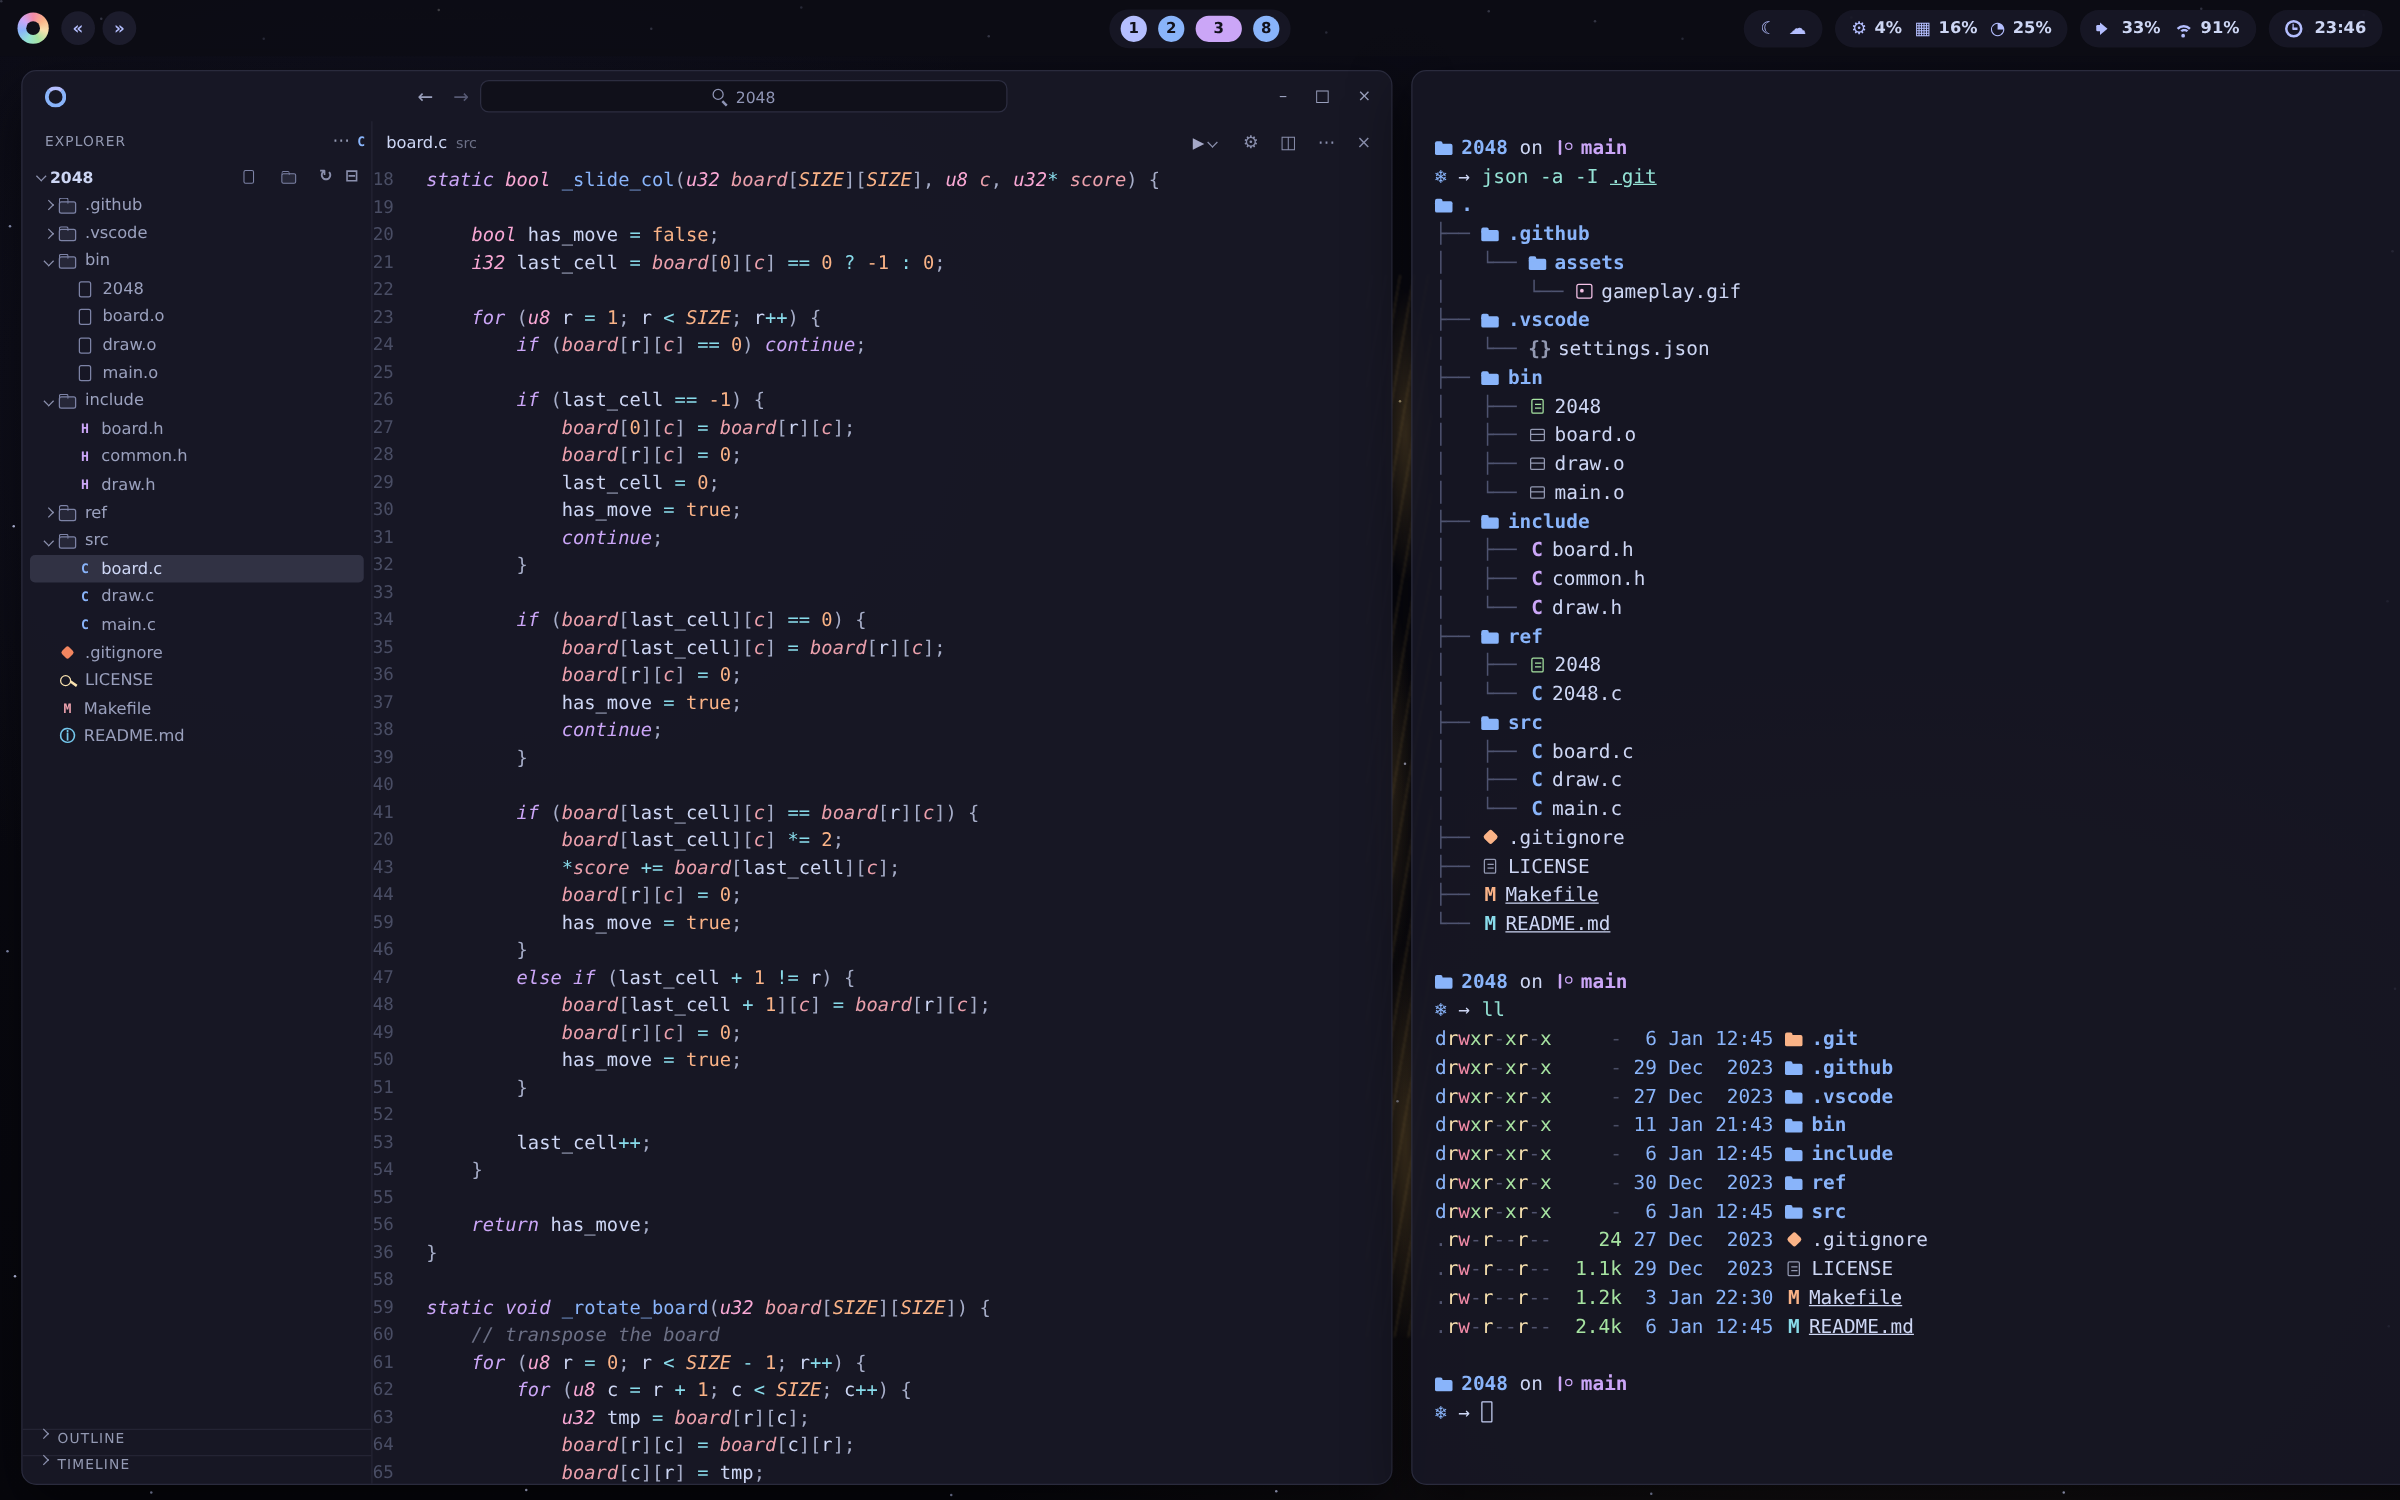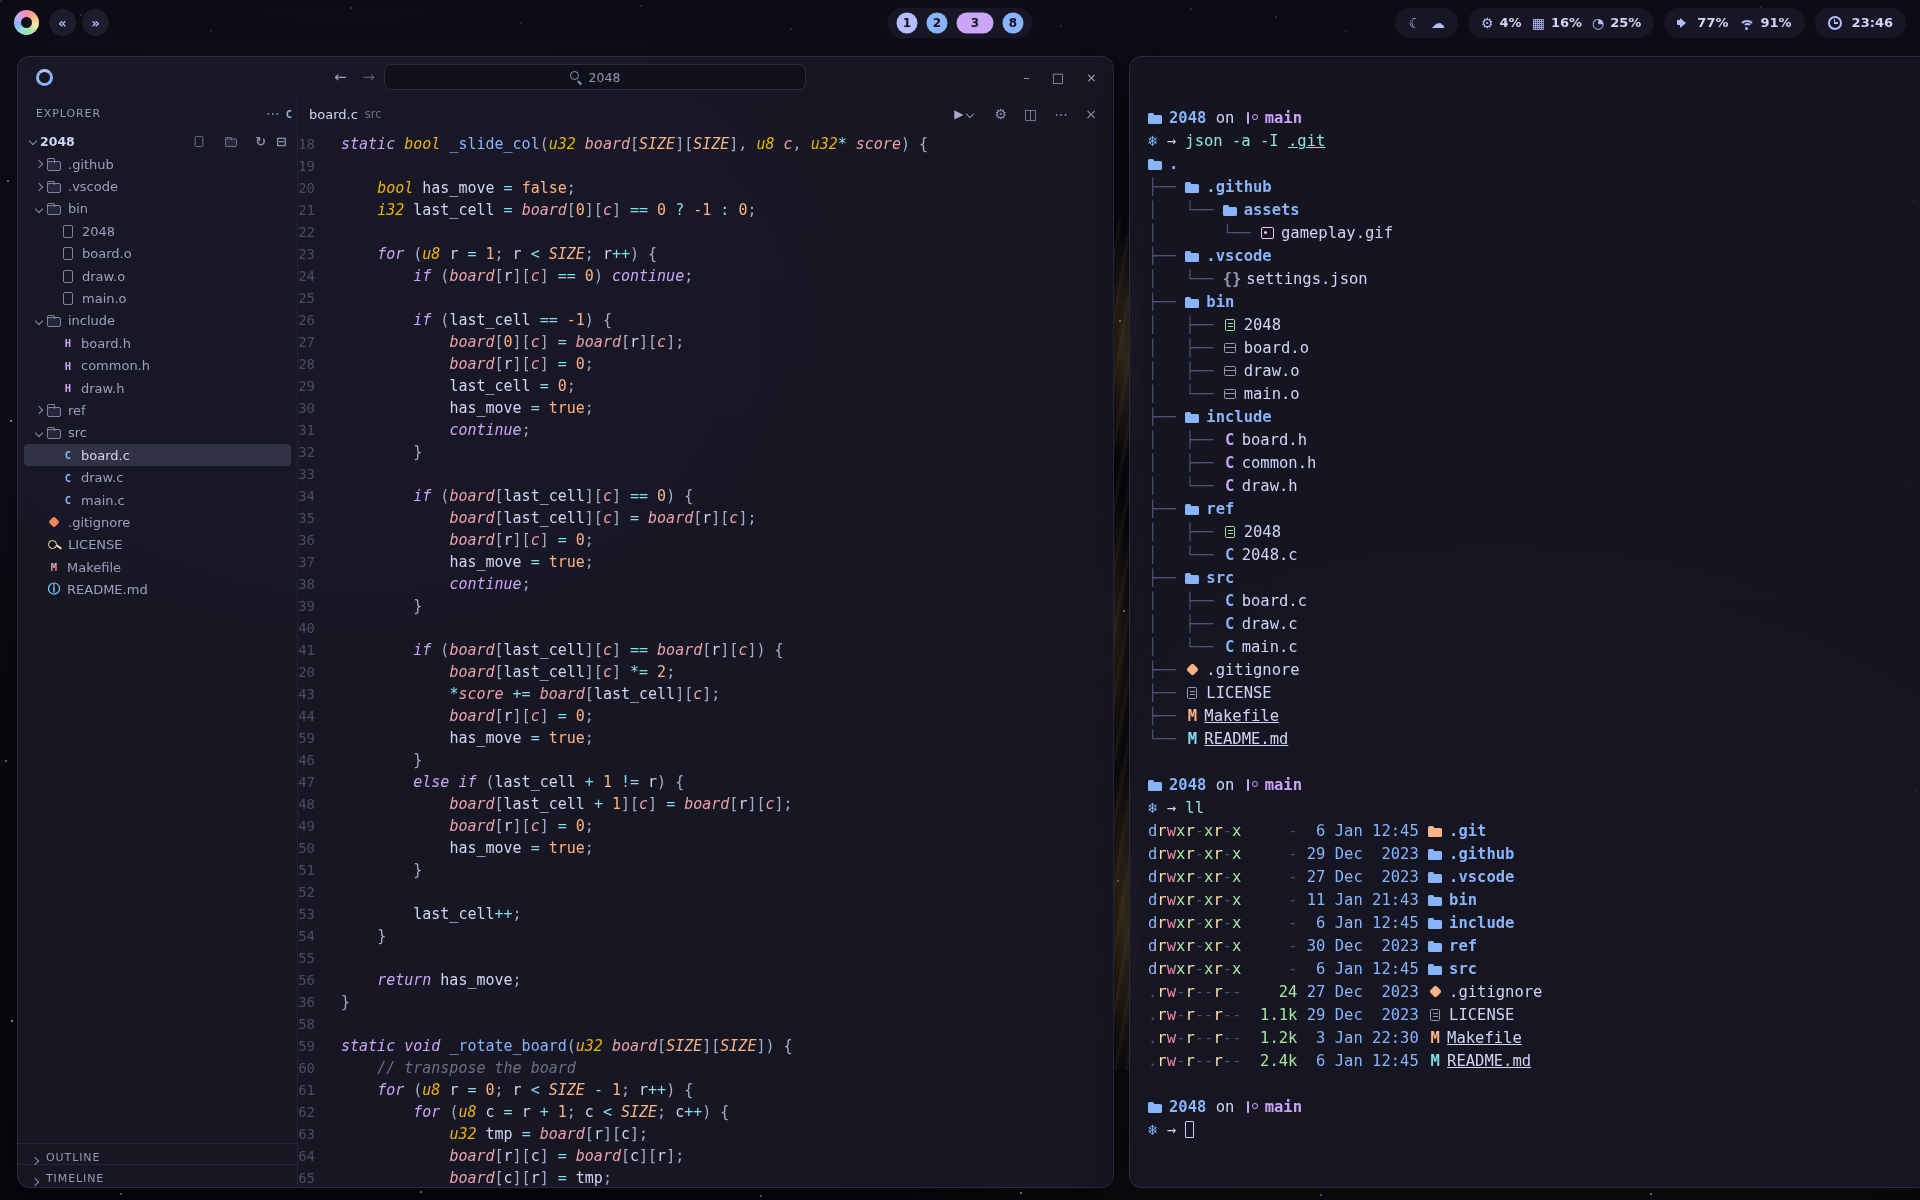--- a/index.html
+++ b/index.html
@@ -210,7 +210,7 @@
     <div class="pill">
       <span class="stat">
         <span class="spk"></span>
-        <span>77%</span>
+        <span>33%</span>
       </span>
       <span class="stat">
         <span class="wifi">

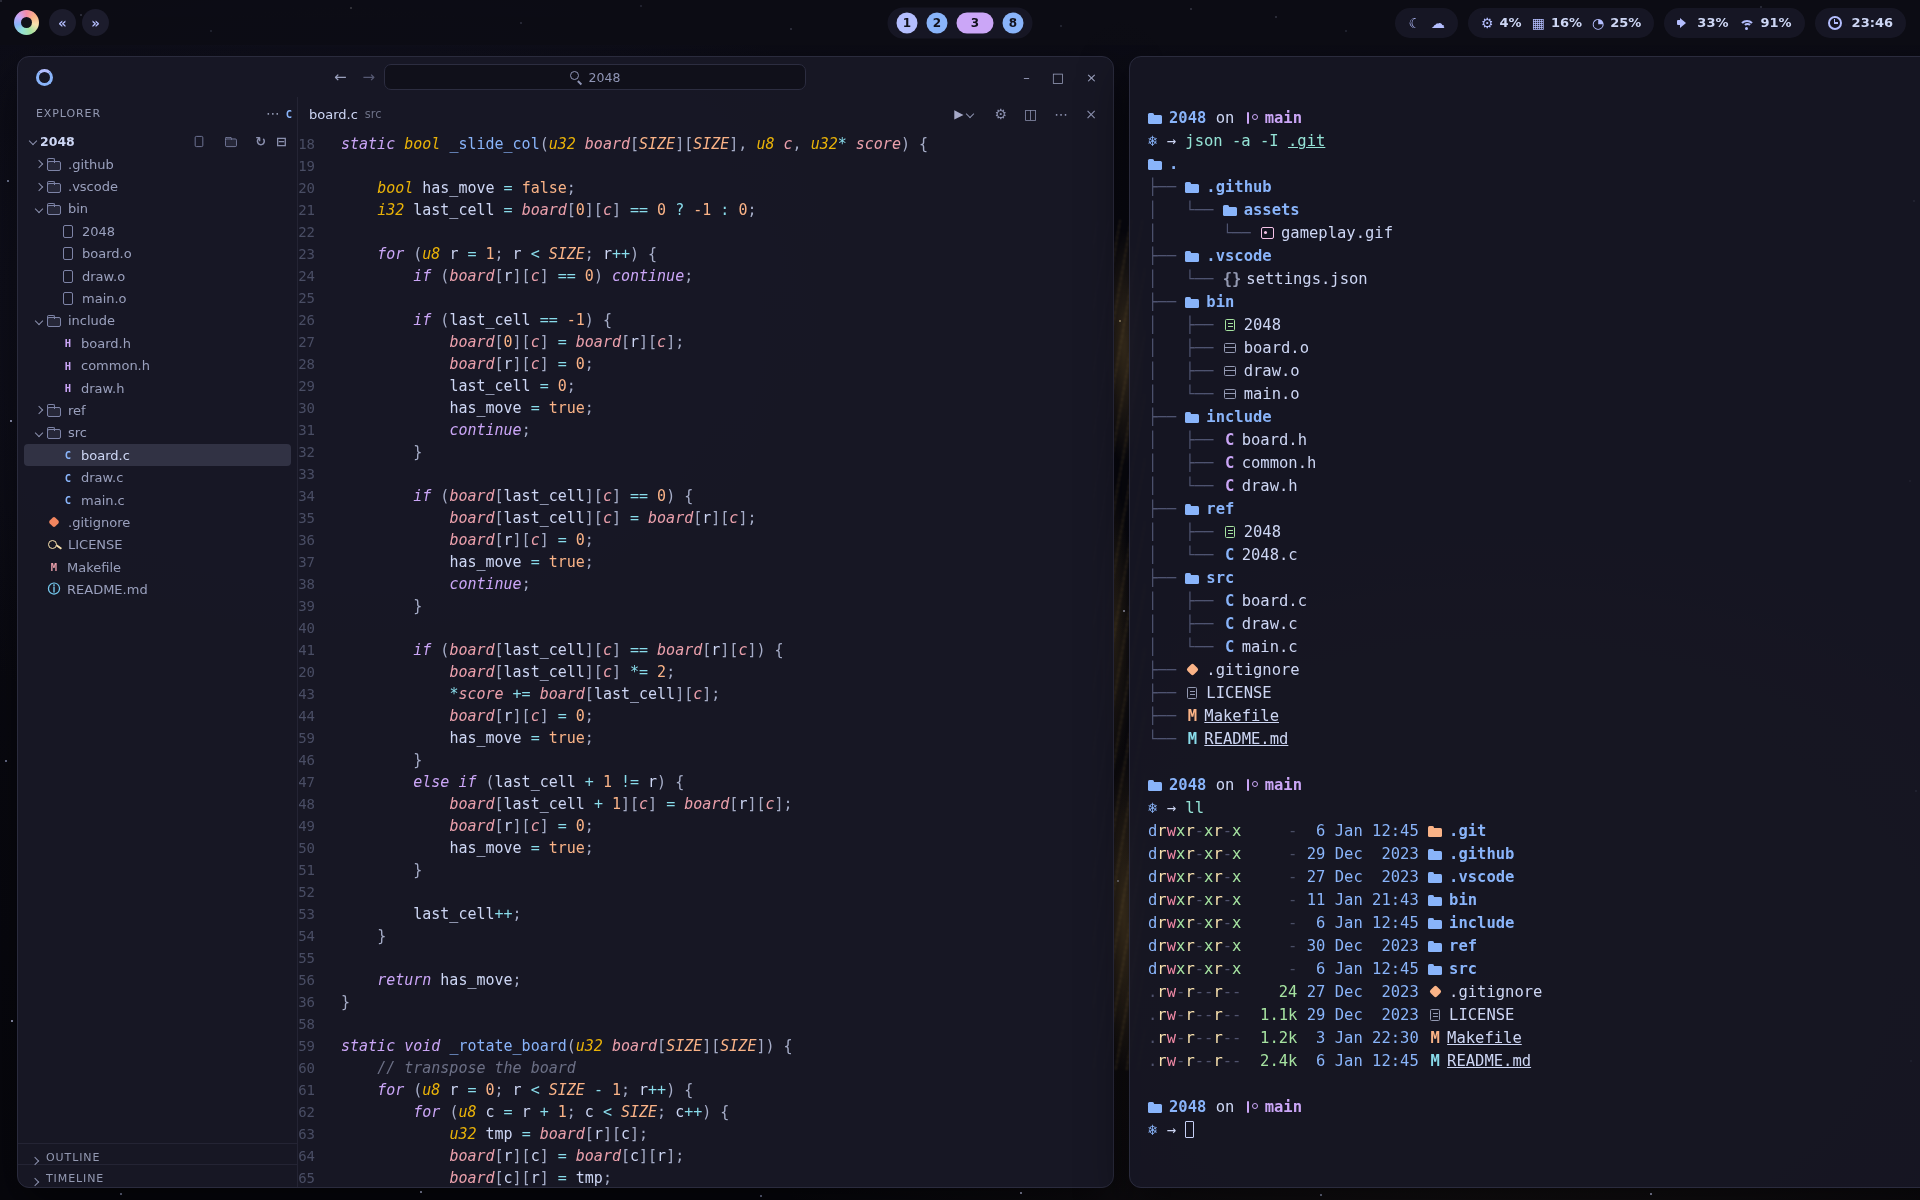--- a/index.html
+++ b/index.html
@@ -120,7 +120,7 @@
   .ln{width:46px;text-align:right;color:#494d64;flex:none;font-size:14px}
   .ct{padding-left:26px}
   .tk-k{color:#cba6f7;font-style:italic}
-  .tk-t{color:#eab308;font-style:italic}
+  .tk-t{color:#f9a8d4;font-style:italic}
   .tk-f{color:#89b4fa}
   .tk-p{color:#eba0ac;font-style:italic}
   .tk-v{color:#cdd6f4}

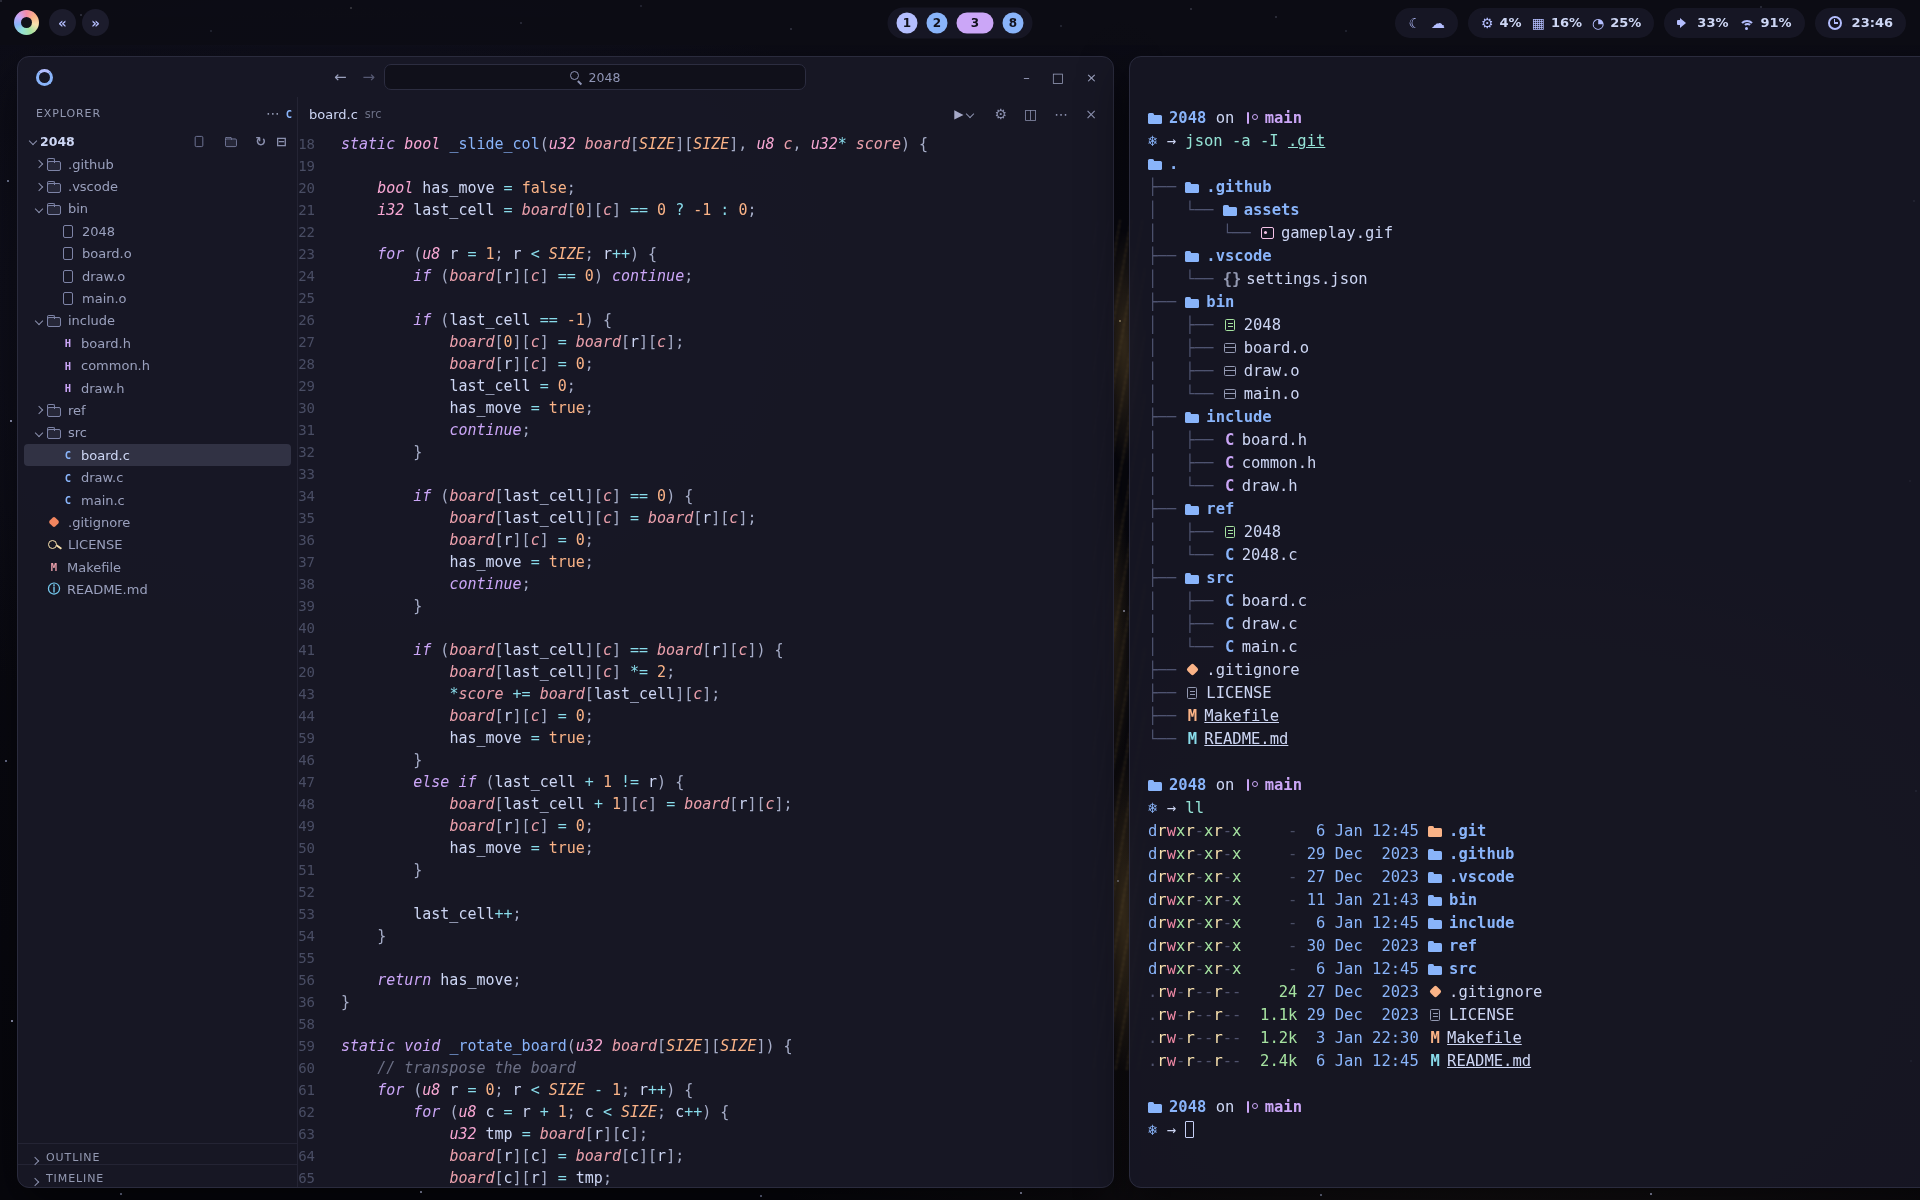--- a/index.html
+++ b/index.html
@@ -104,7 +104,7 @@
   .fic.ltr{display:inline-flex;align-items:center;justify-content:center;font:700 10.5px "DejaVu Sans Mono",monospace}
   .fic.h{color:#cba6f7}.fic.cc{color:#89b4fa}.fic.mk{color:#eba0ac}.fic.rd{color:#74c7ec;font-size:12.5px}
   .sb-foot{position:absolute;bottom:2px;left:0;right:0}
-  .foot-row{height:21px;display:flex;align-items:flex-end;gap:4px;padding:0 10px;color:#9399b2;
+  .foot-row{height:21px;display:flex;align-items:flex-start;gap:4px;padding:0 10px;color:#9399b2;
     font:11px "DejaVu Sans",sans-serif;letter-spacing:.9px;border-top:1px solid rgba(49,50,68,.5);cursor:pointer}
   
   .editor-main{position:absolute;left:251px;top:40px;right:0;bottom:0;display:flex;flex-direction:column}

